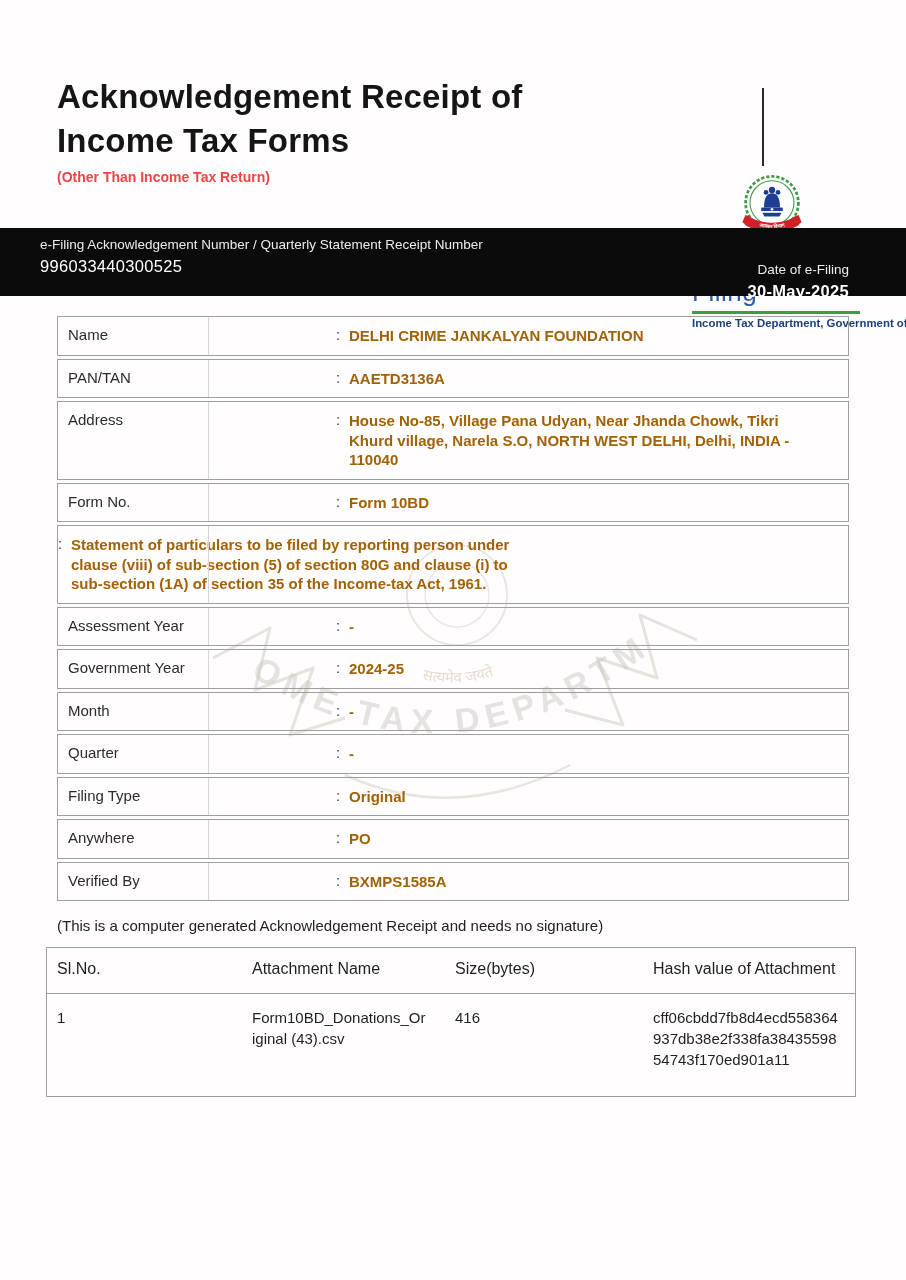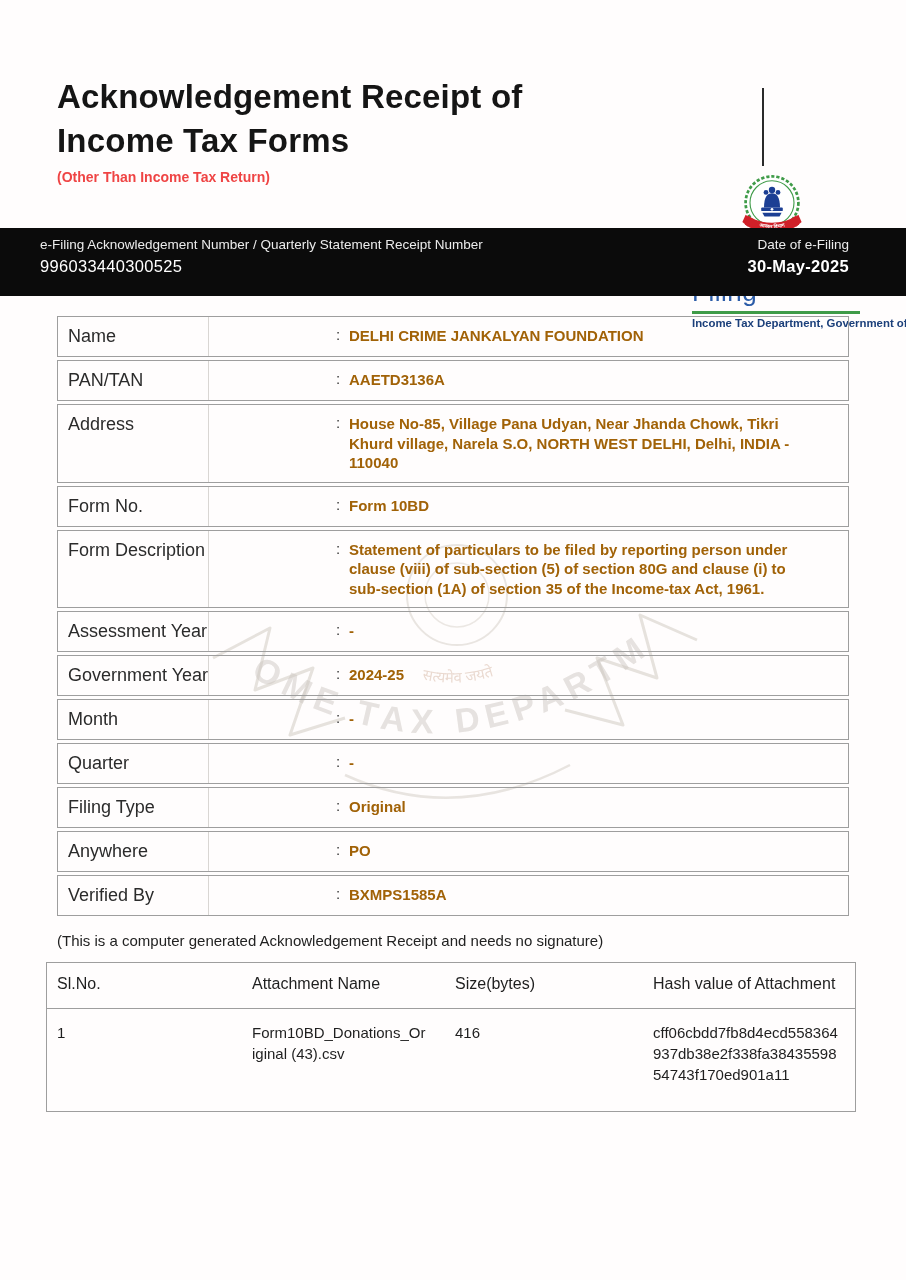--- a/index.html
+++ b/index.html
@@ -29,7 +29,7 @@
   }
   .ack-label { font-size:13.5px; font-weight:400; color:#ececec; }
   .ack-value { font-size:16.5px; font-weight:400; margin-top:5px; letter-spacing:0.3px; color:#fff; }
-  .ack-right { text-align:right; }
+  .ack-right { text-align:right;margin-top:25px; }
   .ack-right .ack-value { font-weight:700; }
   
   .watermark { position:absolute; left:195px; top:540px; width:520px; height:350px; z-index:0; pointer-events:none; }

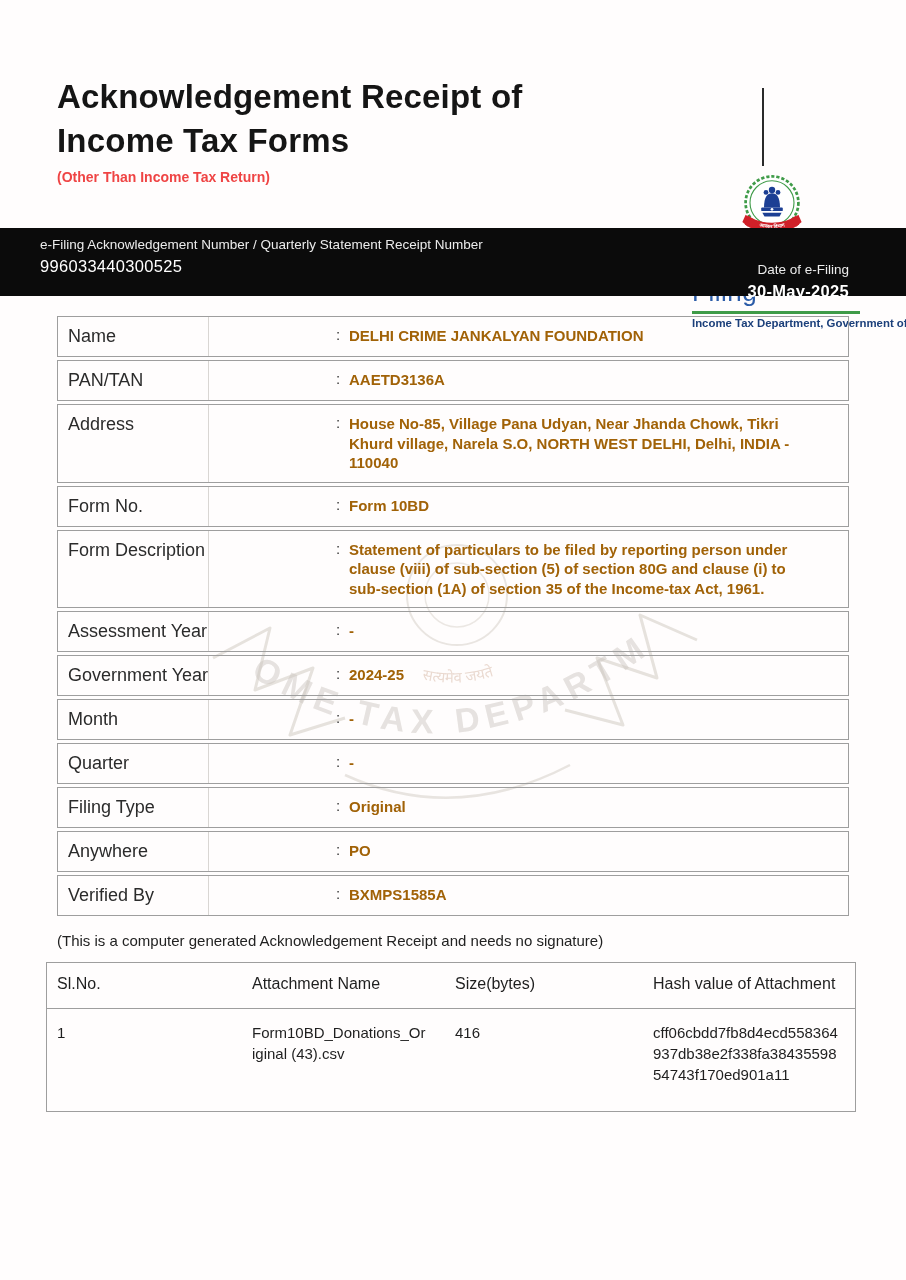--- a/index.html
+++ b/index.html
@@ -44,7 +44,7 @@
   .drow::before { 
     content:""; position:absolute; left:150px; top:0; bottom:0; width:1px; background:#d9d6d3;
   }
-  .dlabel { width:278px; padding-left:10px; font-size:18px; color:#2b2b2b; font-weight:400; flex:0 0 auto; }
+  .dlabel { width:278px; padding-left:10px; font-size:15px; color:#2b2b2b; font-weight:400; flex:0 0 auto; }
   .dcolon { width:13px; font-size:15px; color:#3a3a3a; flex:0 0 auto; }
   .dvalue { max-width:470px; font-size:15px; font-weight:700; color:#a16207; line-height:19.5px; }
   

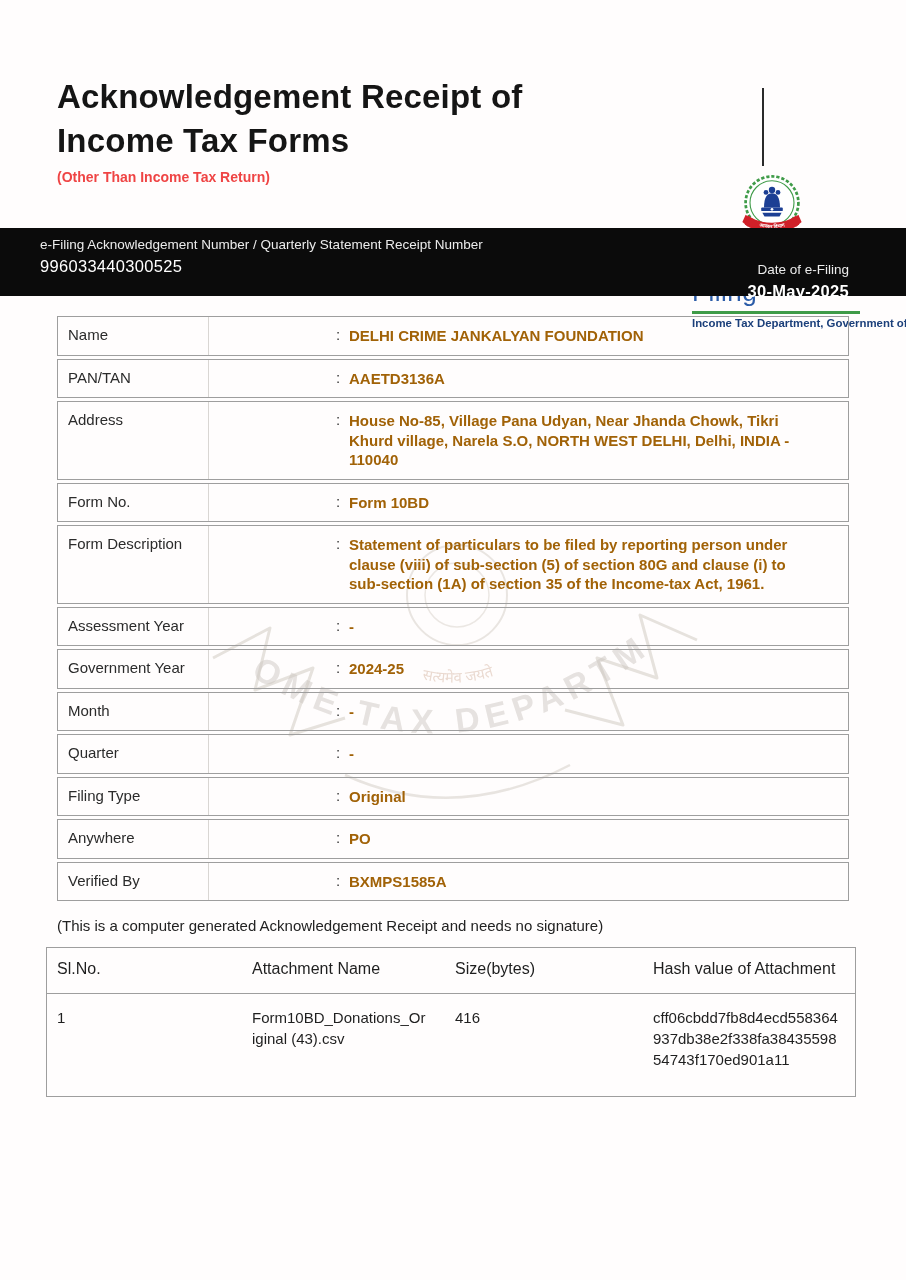--- a/index.html
+++ b/index.html
@@ -162,7 +162,6 @@
           <div class="dvalue">Form 10BD</div>
         </div>
         <div class="drow">
-          <div class="dlabel">Form Description</div>
           <div class="dcolon">:</div>
           <div class="dvalue">Statement of particulars to be filed by reporting person under clause (viii) of sub-section (5) of section 80G and clause (i) to sub-section (1A) of section 35 of the Income-tax Act, 1961.</div>
         </div>

